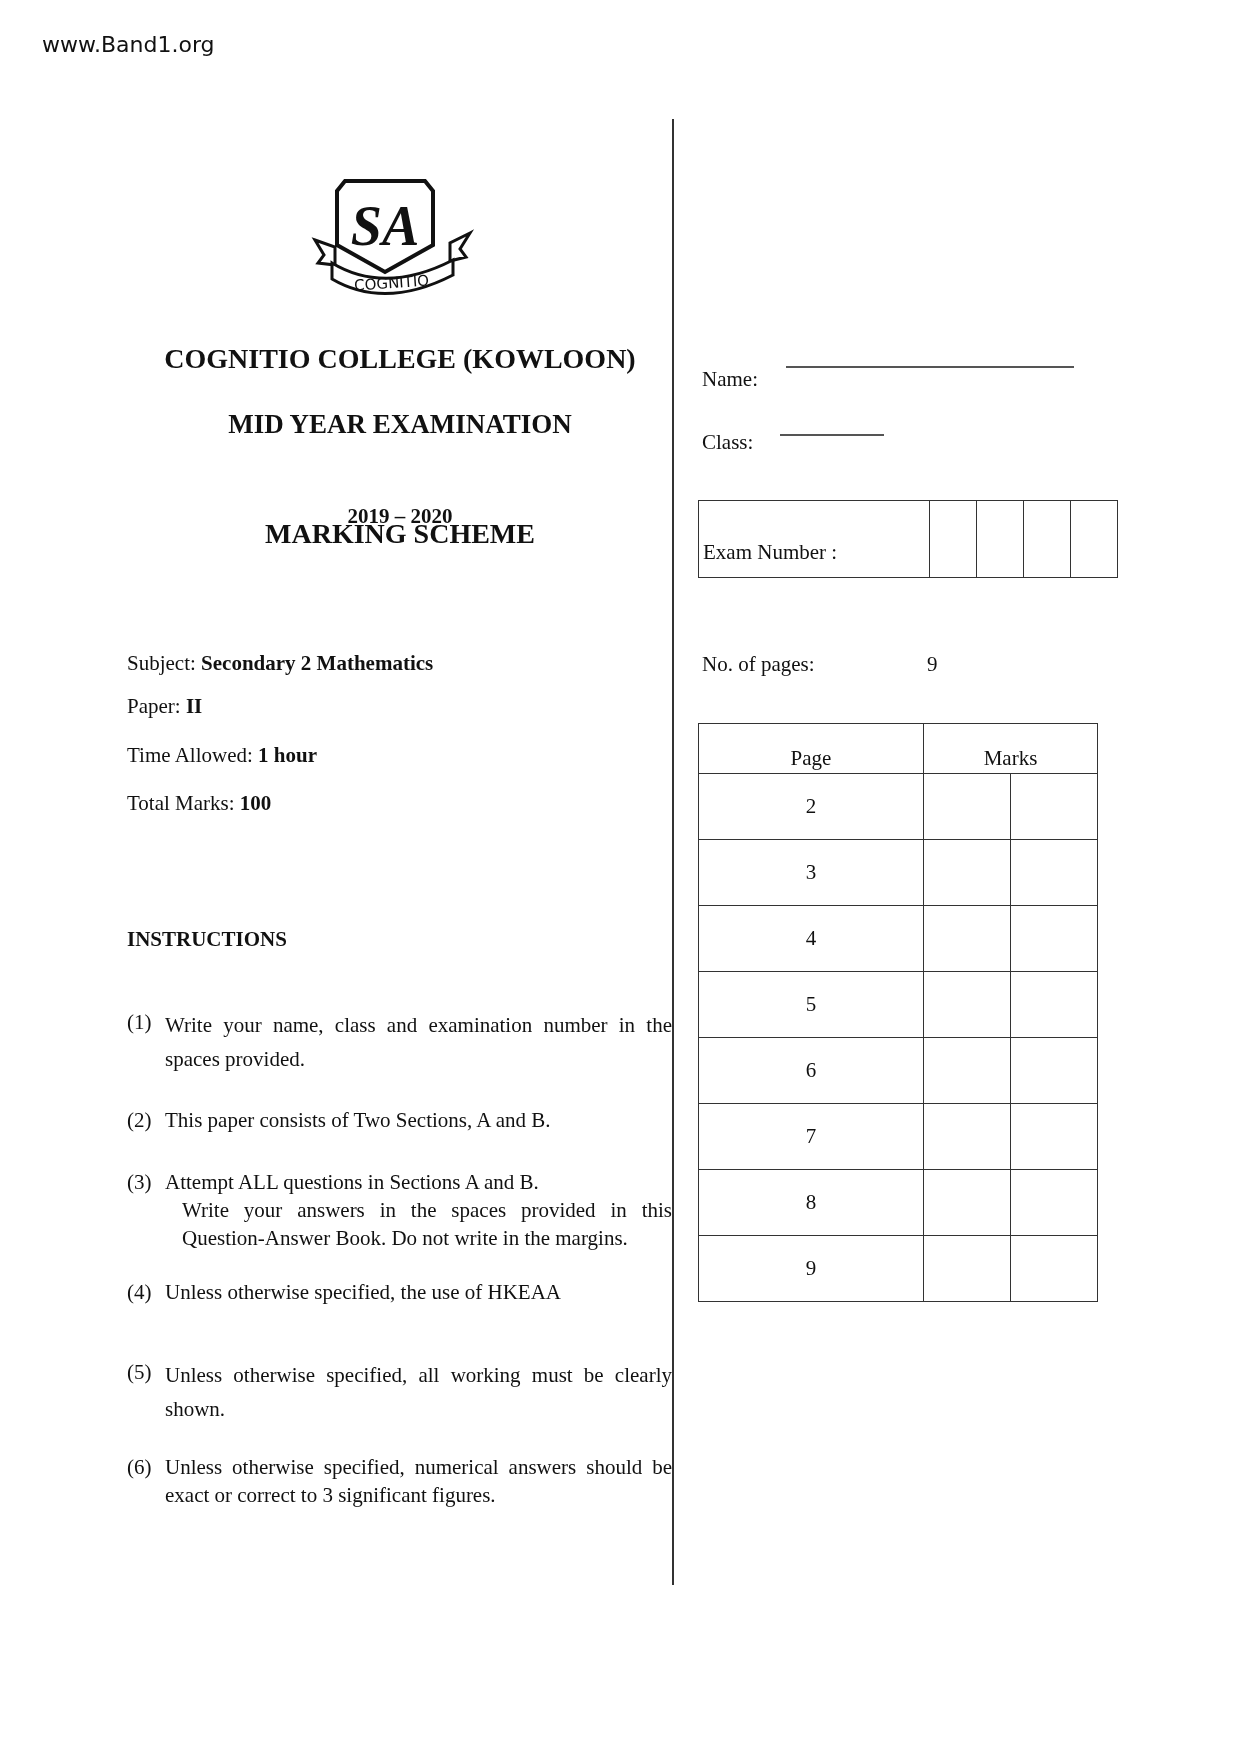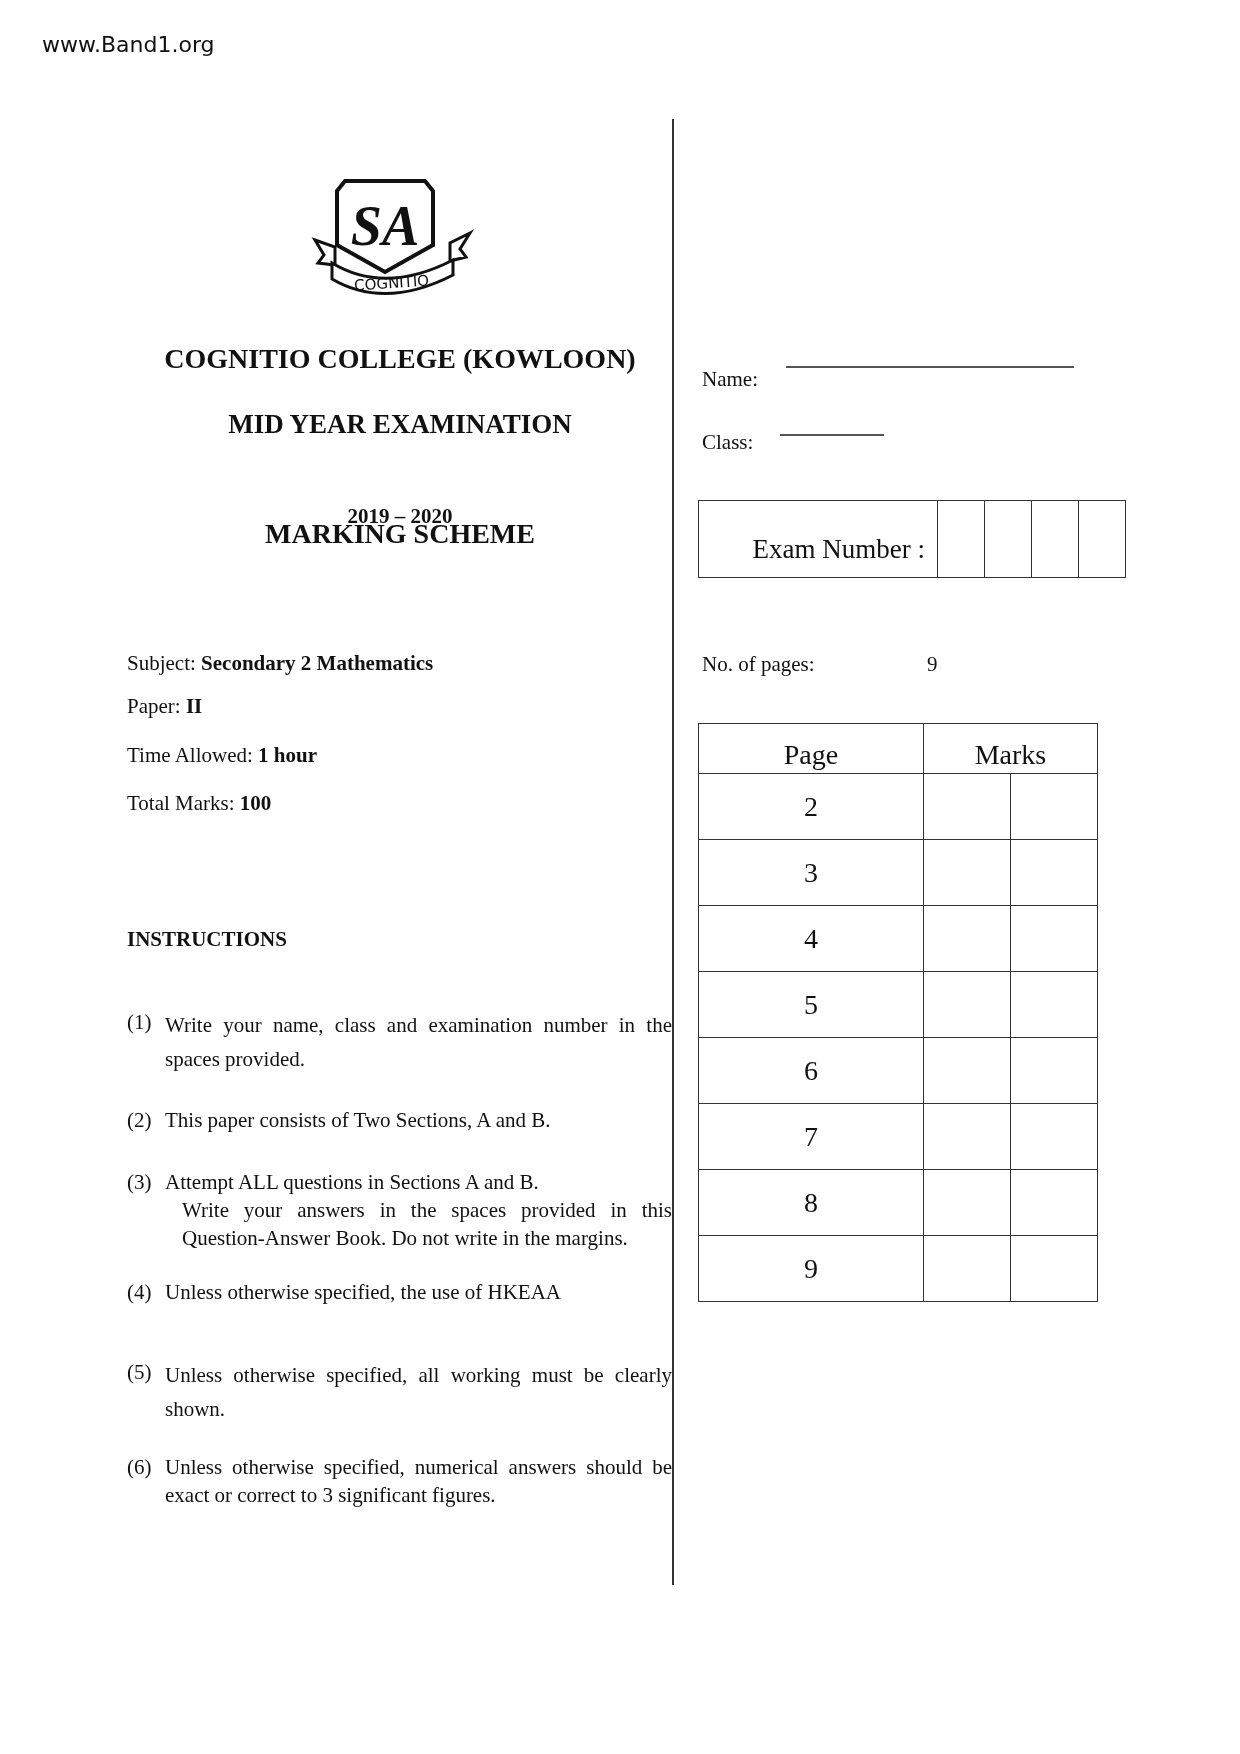--- a/index.html
+++ b/index.html
@@ -25,7 +25,7 @@
   table { border-collapse:collapse; }
   .exam-box { left:698px; top:500px; }
   .exam-box td { border:1.5px solid #333; height:64px; padding:0; }
-  .exam-box .lbl { width:222px; font-size:27px; vertical-align:bottom; padding:0 12px 12px 4px;text-align:right; }
+  .exam-box .lbl { width:222px; font-size:21px; vertical-align:bottom; padding:0 4px 12px 4px; }
   .exam-box .cell { width:46px; }
   .marks-table { left:698px; top:723px; }
   .marks-table td, .marks-table th { border:1.5px solid #333; padding:0; font-weight:normal; font-size:28px; text-align:center; }

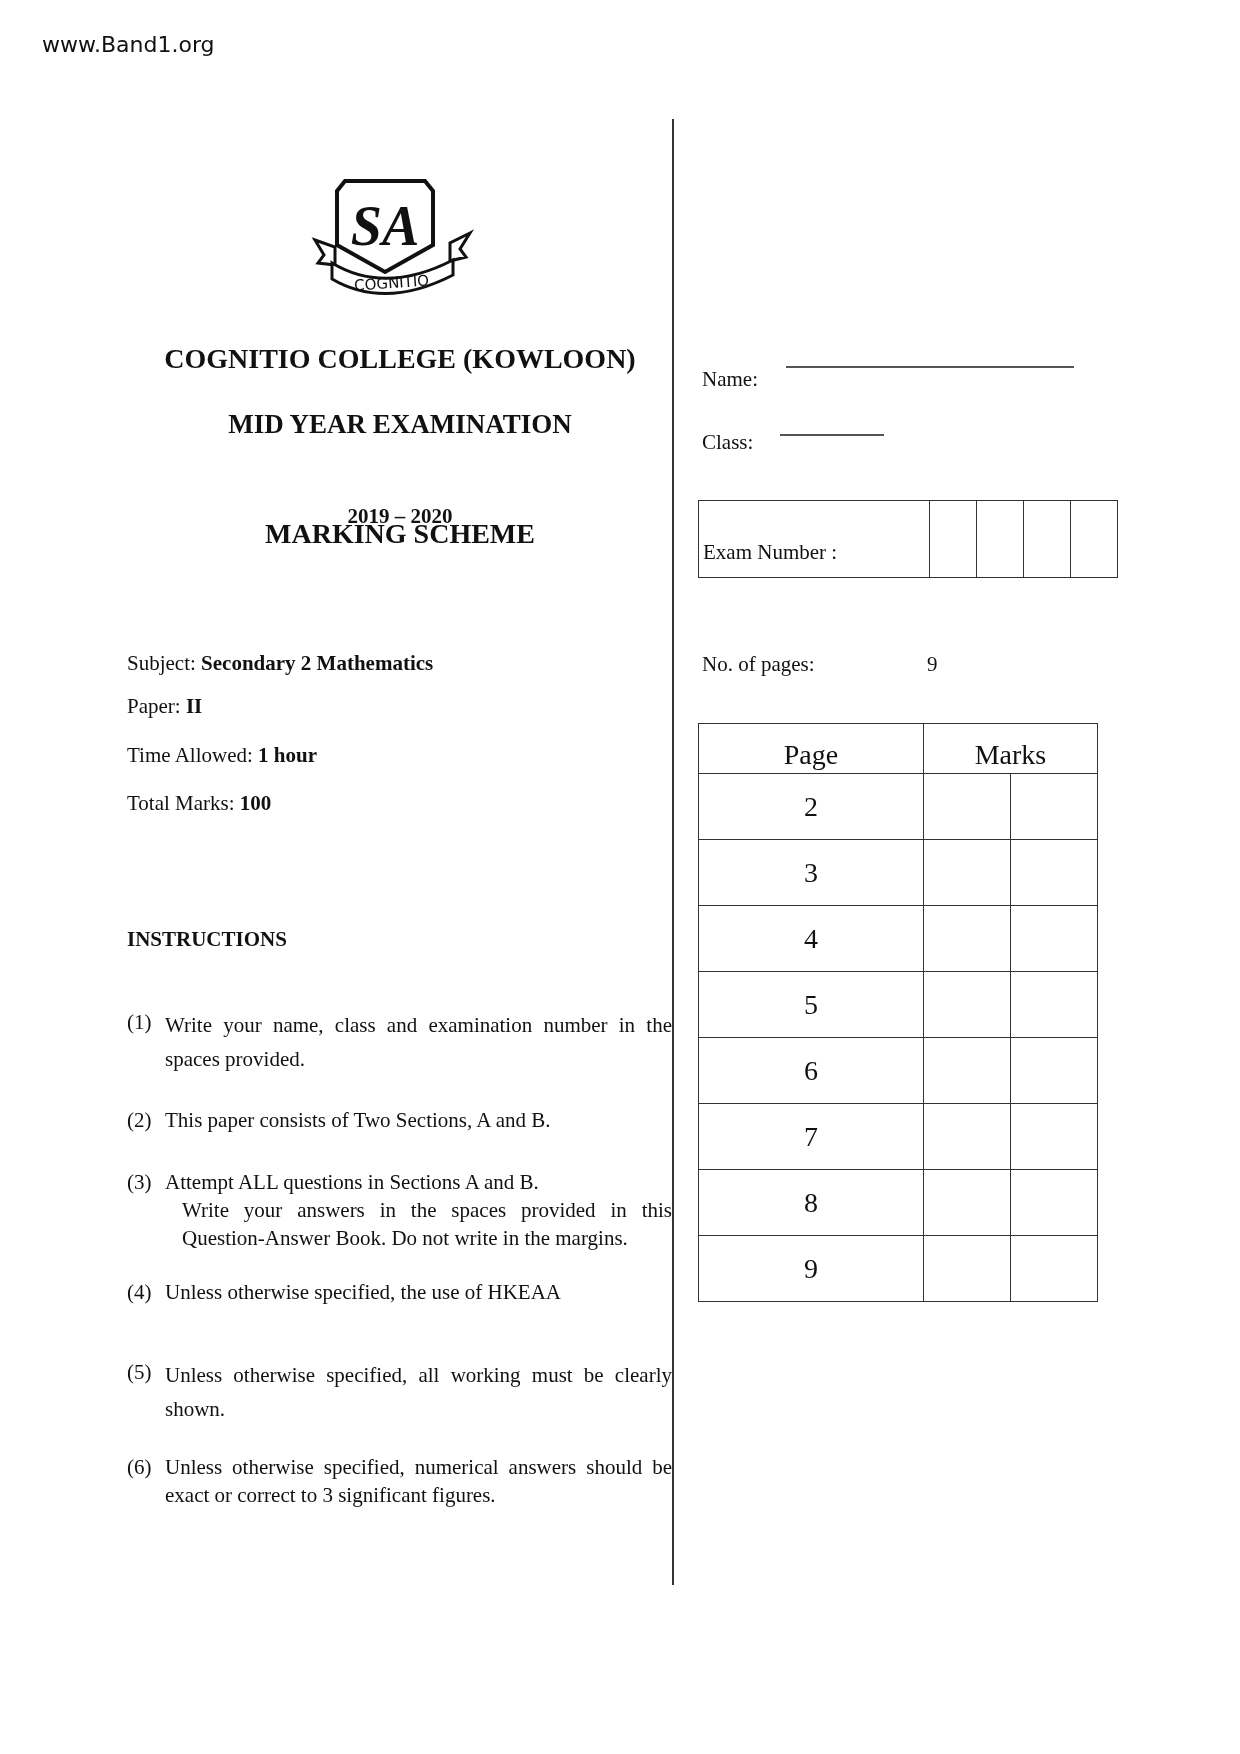--- a/index.html
+++ b/index.html
@@ -28,7 +28,7 @@
   .exam-box .lbl { width:222px; font-size:21px; vertical-align:bottom; padding:0 4px 12px 4px; }
   .exam-box .cell { width:46px; }
   .marks-table { left:698px; top:723px; }
-  .marks-table td, .marks-table th { border:1.5px solid #333; padding:0; font-weight:normal; font-size:28px; text-align:center; }
+  .marks-table td, .marks-table th { border:1.5px solid #333; padding:0; font-weight:normal; font-size:21px; text-align:center; }
   .marks-table th { height:47px; vertical-align:bottom; padding-bottom:2px; }
   .marks-table td { height:65px; vertical-align:middle; }
   .marks-table .pcol { width:224px; }

